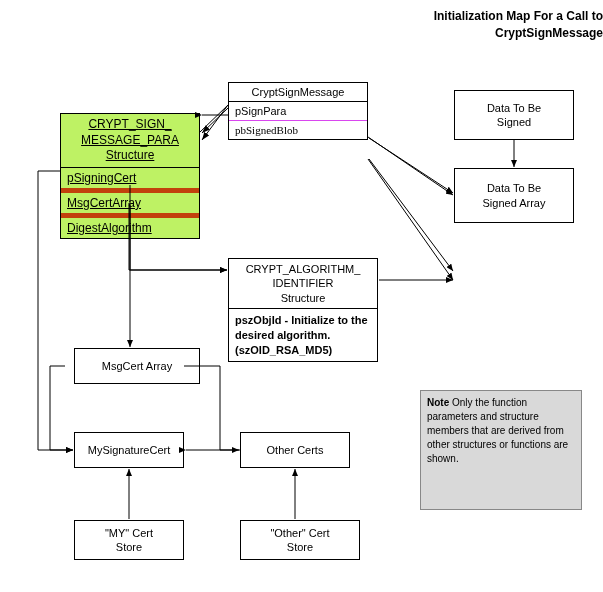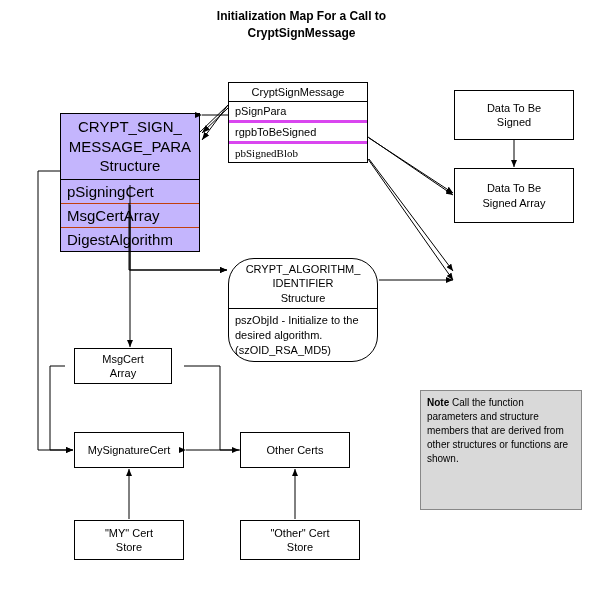--- a/index.html
+++ b/index.html
@@ -20,7 +20,7 @@
     }
 
     .title {
-      text-align: center;
+      text-align: right;
       font-weight: bold;
       font-size: 12px;
       padding-top: 8px;

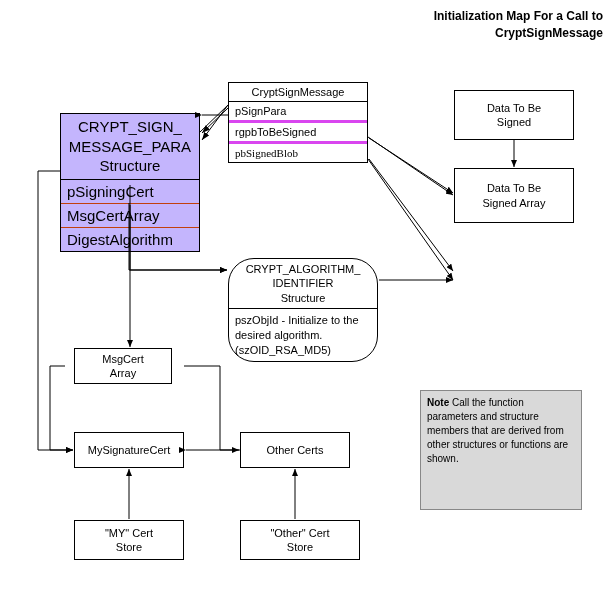--- a/index.html
+++ b/index.html
@@ -55,7 +55,7 @@
     }
     .crypt-sign-box .row {
       padding: 3px 6px;
-      border-bottom: 3px solid #d946ef;
+      border-bottom: 1px solid #d946ef;
       text-align: left;
     }
     .crypt-sign-box .row:last-child {

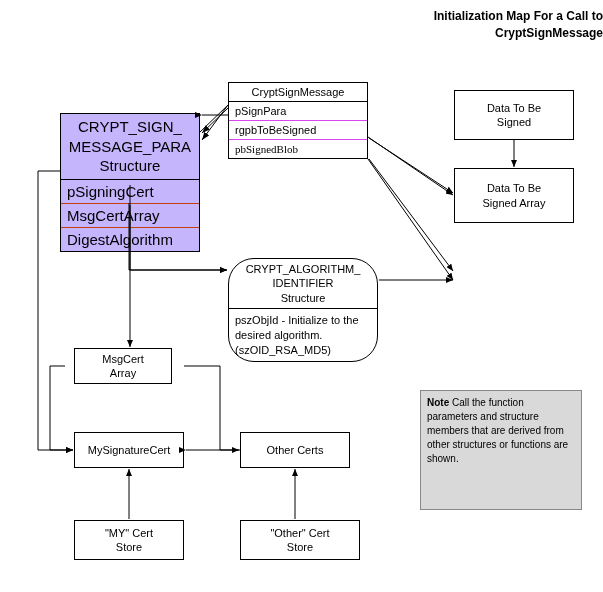--- a/index.html
+++ b/index.html
@@ -67,8 +67,9 @@
     .crypt-para-box {
       position: absolute;
       border: 1px solid #000;
-      background: #c4b5fd;
-      font-size: 15px;
+      background: #bef264;
+      font-size: 12px;
+      text-decoration: underline;
     }
     .crypt-para-box .header {
       text-align: center;

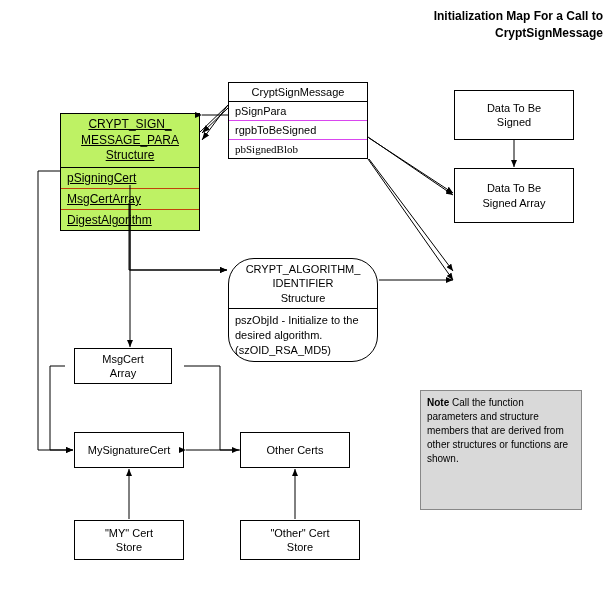--- a/index.html
+++ b/index.html
@@ -140,7 +140,6 @@
   <div class="crypt-sign-box" style="left:228px; top:82px; width:140px;">
     <div class="header">CryptSignMessage</div>
     <div class="row">pSignPara</div>
-    <div class="row">rgpbToBeSigned</div>
     <div class="row">pbSignedBlob</div>
   </div>
 

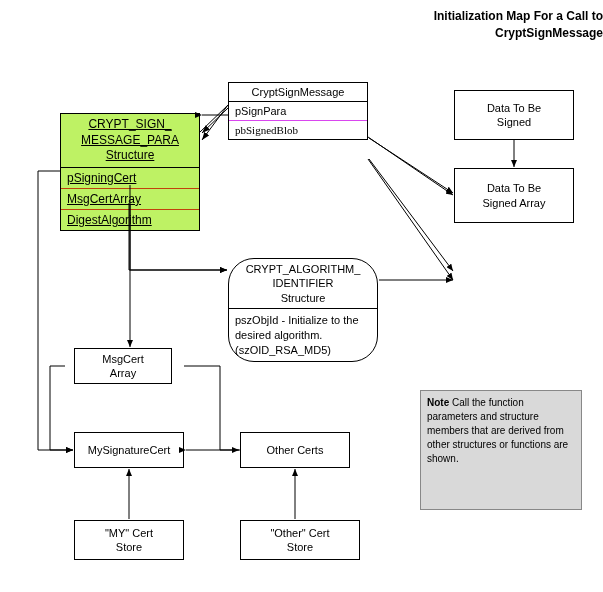--- a/index.html
+++ b/index.html
@@ -79,7 +79,7 @@
     }
     .crypt-para-box .row {
       padding: 3px 6px;
-      border-bottom: 1px solid #c2410c;
+      border-bottom: 5px solid #c2410c;
     }
     .crypt-para-box .row:last-child {
       border-bottom: none;

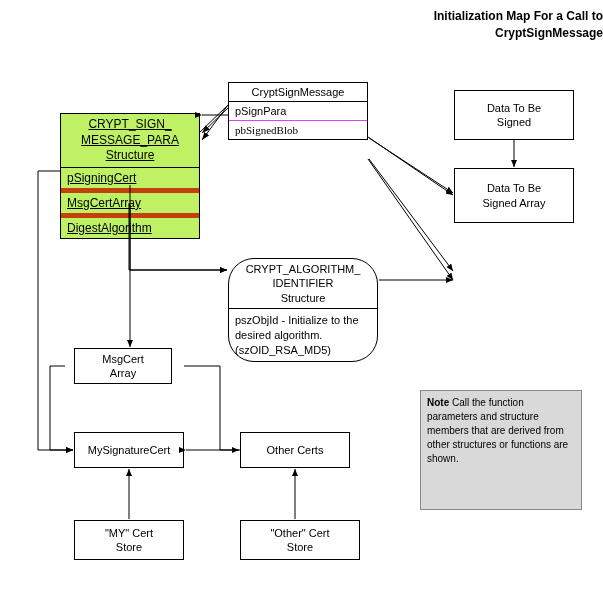--- a/index.html
+++ b/index.html
@@ -152,7 +152,7 @@
     <div class="row">DigestAlgorithm</div>
   </div>
 
-  <div class="crypt-algo-box" style="left:228px; top:258px; width:150px;border-radius:26px;">
+  <div class="crypt-algo-box" style="left:228px; top:258px; width:150px;">
     <div class="header">
       CRYPT_ALGORITHM_<br>IDENTIFIER<br>Structure
     </div>

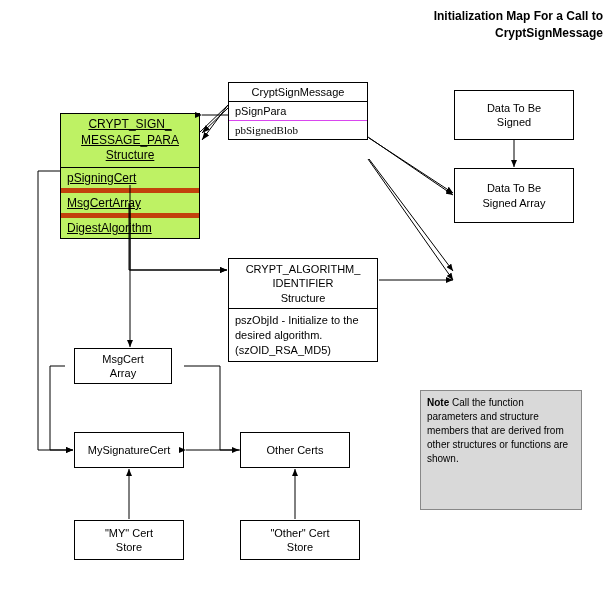--- a/index.html
+++ b/index.html
@@ -101,6 +101,7 @@
     .crypt-algo-box .body {
       padding: 4px 6px;
       line-height: 1.35;
+      font-weight: bold;
     }
 
     

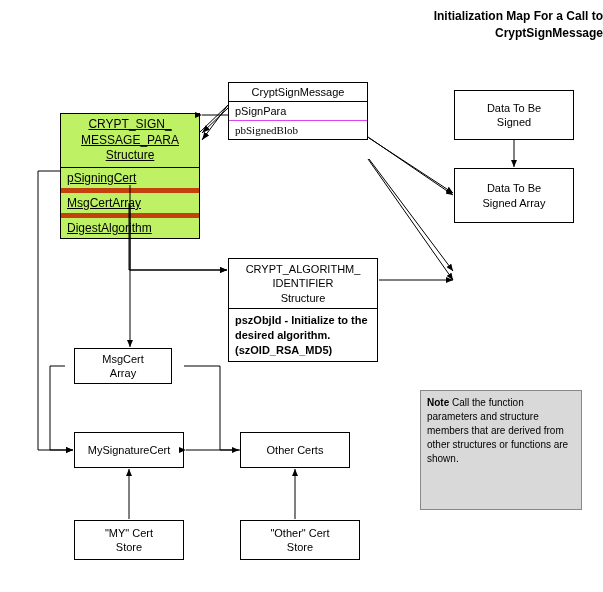--- a/index.html
+++ b/index.html
@@ -171,7 +171,7 @@
   </div>
 
 
-  <div class="box" style="left:74px; top:348px; width:98px; height:36px;">
+  <div class="box" style="left:74px; top:348px; width:126px; height:36px;">
     MsgCert Array
   </div>
 

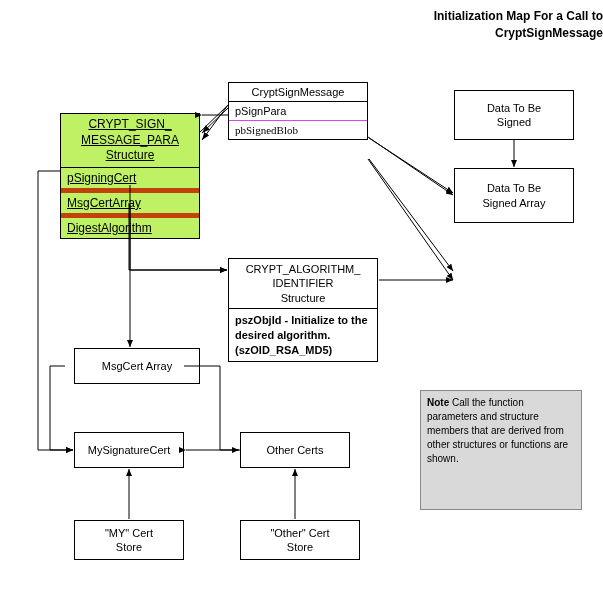--- a/index.html
+++ b/index.html
@@ -192,7 +192,7 @@
   </div>
 
   <div class="note-box" style="left:420px; top:390px; width:162px; min-height:120px;">
-    <span class="note-bold">Note</span><span>  Call the function parameters and structure members that are derived from other structures or functions are shown.</span>
+    <span class="note-bold">Note</span><span>  Only the function parameters and structure members that are derived from other structures or functions are shown.</span>
   </div>
 
   <svg class="arrows-svg">

